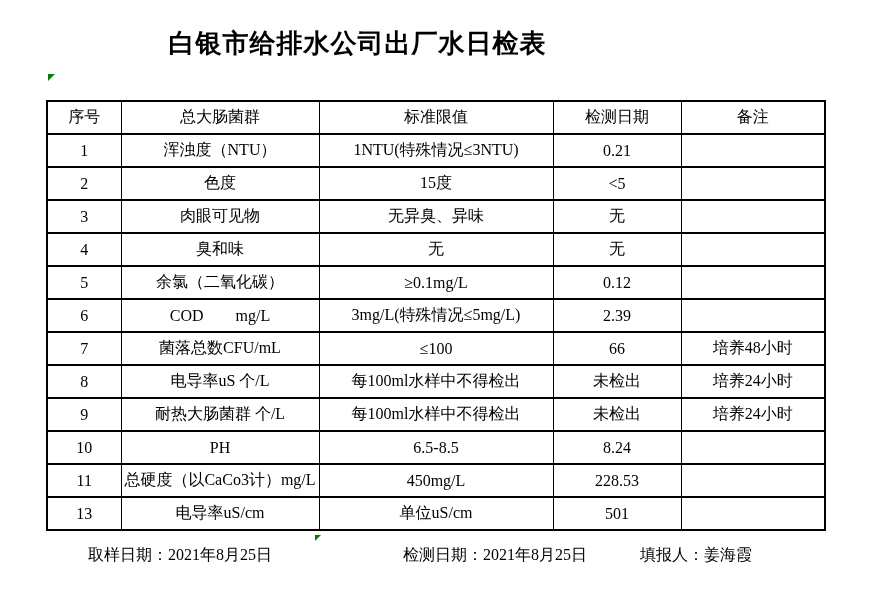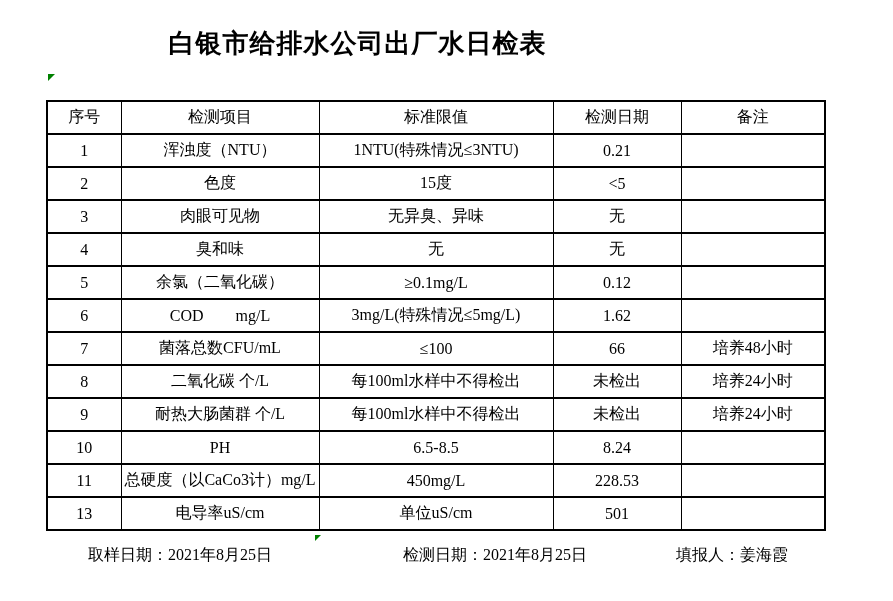--- a/index.html
+++ b/index.html
@@ -73,7 +73,7 @@
   <thead>
     <tr>
       <th>序号</th>
-      <th>检测项目</th>
+      <th>总大肠菌群</th>
       <th>标准限值</th>
       <th>检测日期</th>
       <th>备注</th>

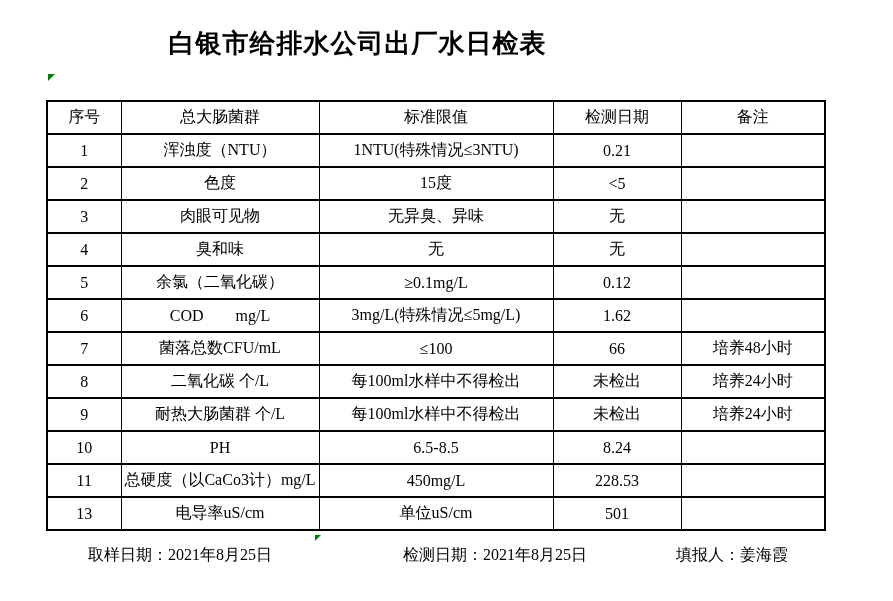--- a/index.html
+++ b/index.html
@@ -119,7 +119,7 @@
         <td>6</td>
         <td>COD        mg/L</td>
         <td>3mg/L(特殊情况≤5mg/L)</td>
-        <td>1.62</td>
+        <td>2.39</td>
         <td></td>
       </tr>
       <tr>

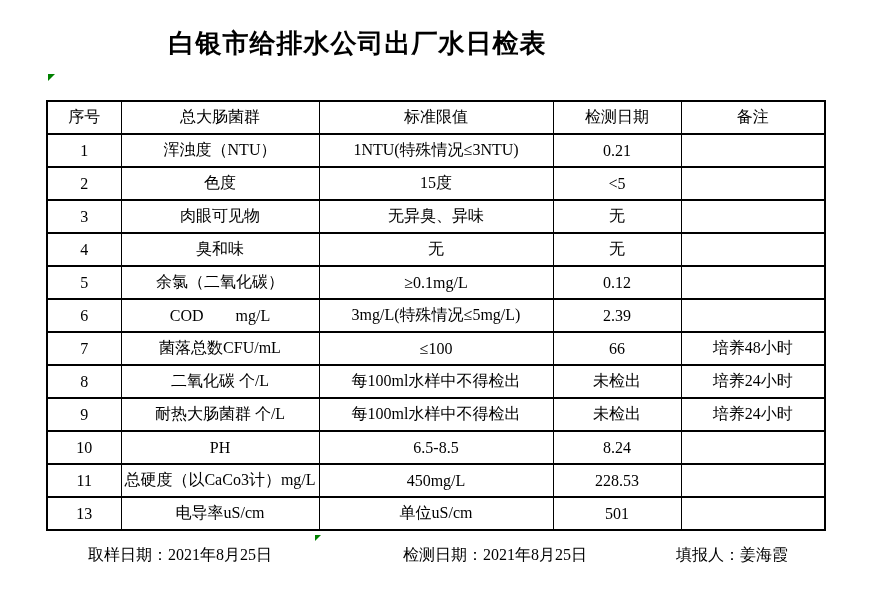--- a/index.html
+++ b/index.html
@@ -131,7 +131,7 @@
       </tr>
       <tr>
         <td>8</td>
-        <td>二氧化碳 个/L</td>
+        <td>电导率uS 个/L</td>
         <td>每100ml水样中不得检出</td>
         <td>未检出</td>
         <td>培养24小时</td>

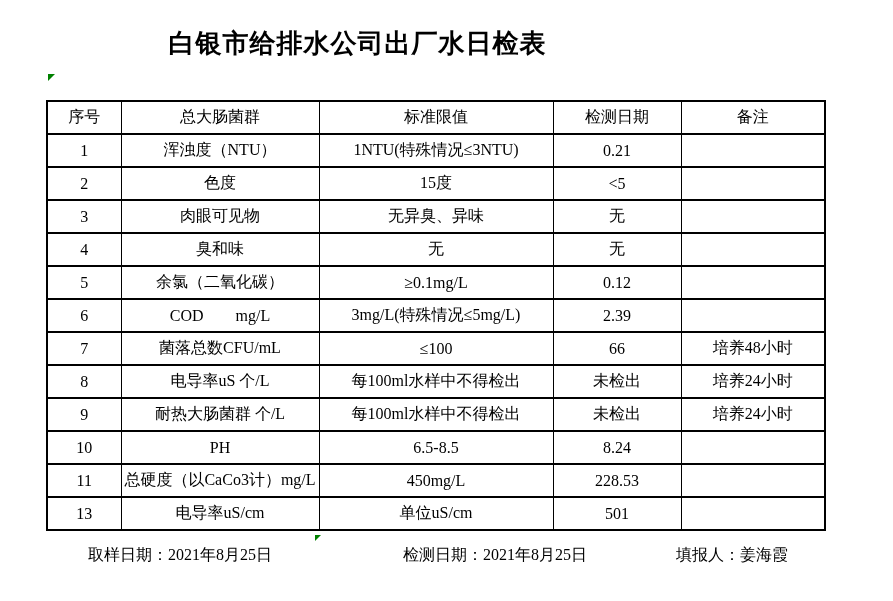--- a/index.html
+++ b/index.html
@@ -47,7 +47,7 @@
   .footer-item { position: absolute; font-size: 16px; white-space: pre; }
   #footer-sampling { left: 88px; }
   #footer-testing  { left: 403px; }
-  #footer-reporter { left: 676px; }
+  #footer-reporter { left: 640px; }
   .green-tri {
     position: absolute;
     width: 0; height: 0;

